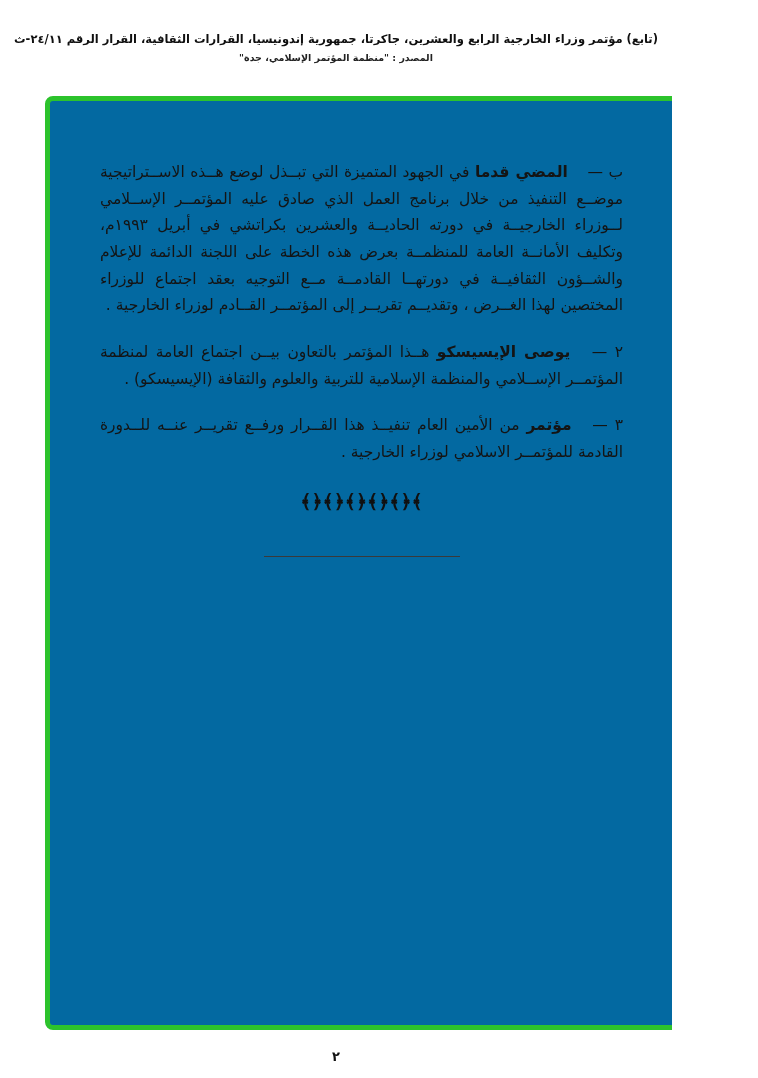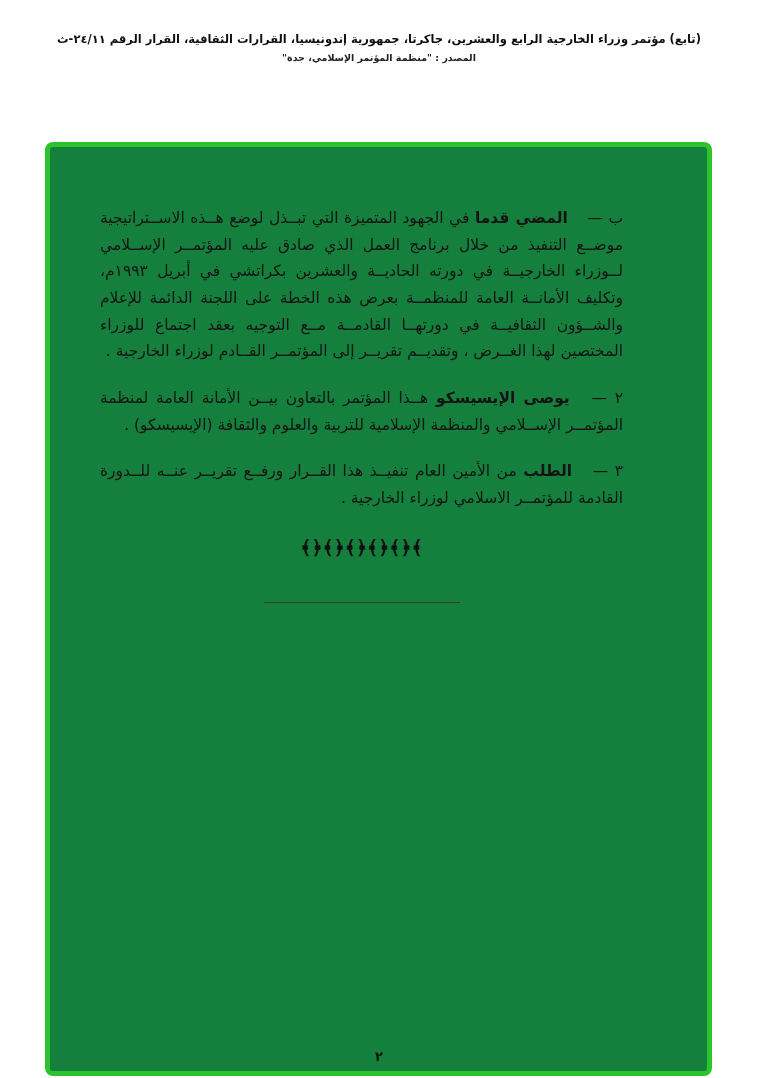--- a/index.html
+++ b/index.html
@@ -5,7 +5,7 @@
   html,body{margin:0;padding:0;background:#ffffff;}
   .page{
     position:relative;
-    width:758px;height:1078px;
+    width:672px;height:1078px;
     background:#ffffff;
     font-family:"DejaVu Sans",sans-serif;
     color:#161616;

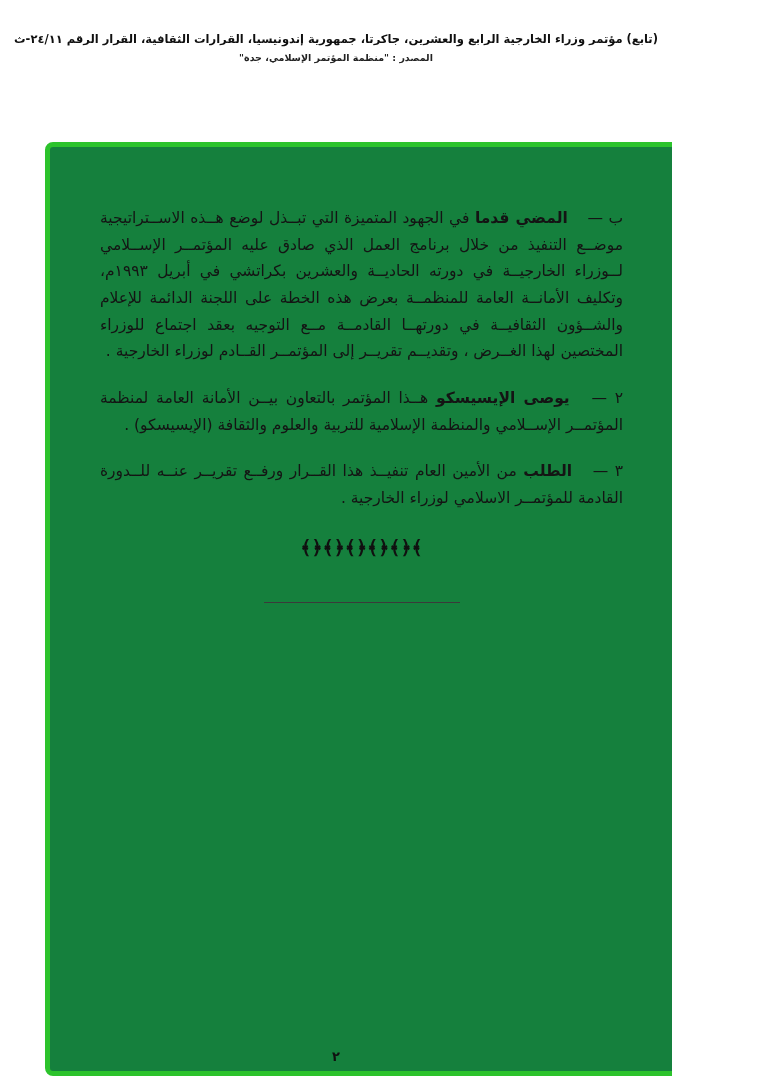--- a/index.html
+++ b/index.html
@@ -31,8 +31,7 @@
     box-sizing:border-box;
     border:5px solid #2cc32c;
     border-radius:8px;
-    background:#15803d;
-    margin-top:46px;
+    background:#0369a1;
   }
   .content{
     direction:rtl;

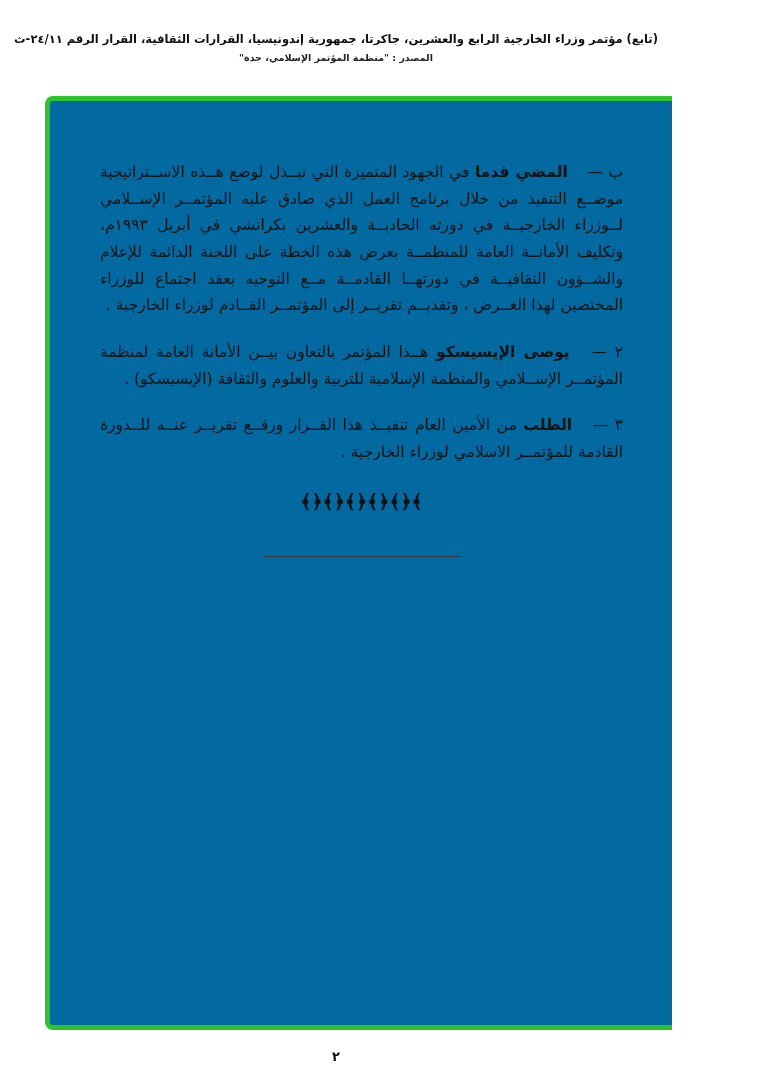--- a/index.html
+++ b/index.html
@@ -90,7 +90,7 @@
       <p class="clause">
         <span class="clause-marker">٢ —</span>
         <strong class="clause-lead">يوصى الإيسيسكو</strong>
-        <span class="clause-text">هــذا المؤتمر بالتعاون بيــن الأمانة العامة لمنظمة المؤتمــر الإســلامي والمنظمة الإسلامية للتربية والعلوم والثقافة (الإيسيسكو) .</span>
+        <span class="clause-text">هــذا المؤتمر بالتعاون بيــن اجتماع العامة لمنظمة المؤتمــر الإســلامي والمنظمة الإسلامية للتربية والعلوم والثقافة (الإيسيسكو) .</span>
       </p>
 
       <p class="clause">

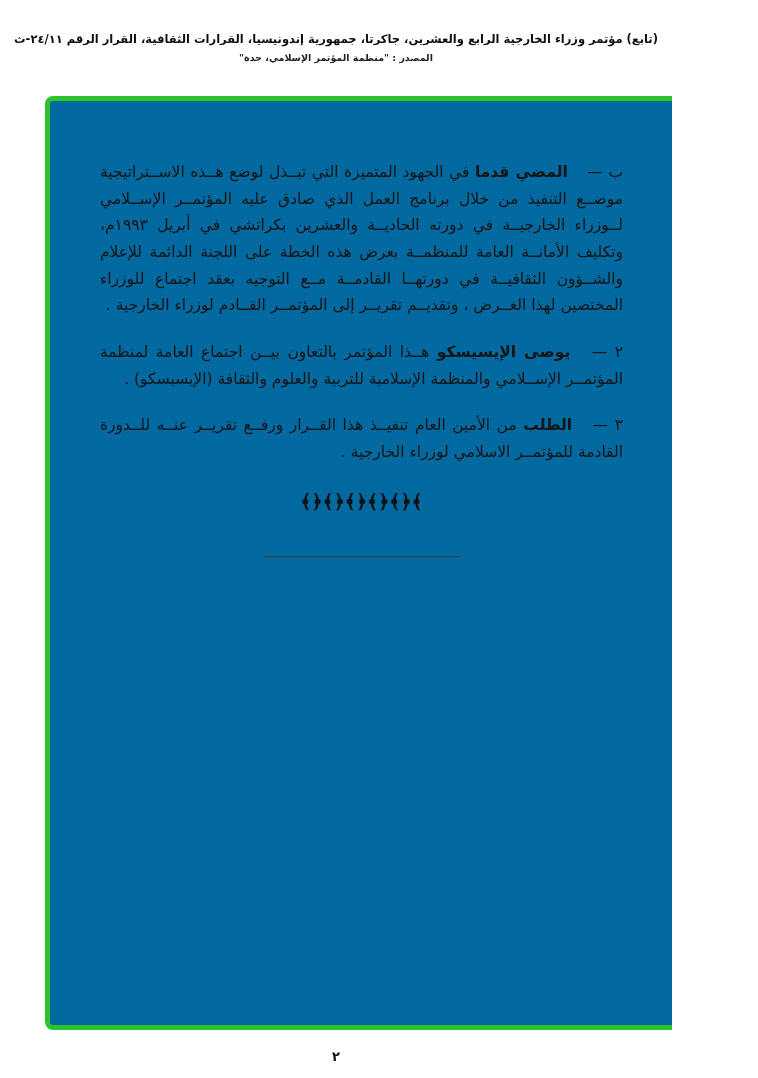--- a/index.html
+++ b/index.html
@@ -95,7 +95,7 @@
 
       <p class="clause">
         <span class="clause-marker">٣ —</span>
-        <strong class="clause-lead">الطلب</strong>
+        <strong class="clause-lead">مؤتمر</strong>
         <span class="clause-text">من الأمين العام تنفيــذ هذا القــرار ورفــع تقريــر عنــه للــدورة القادمة للمؤتمــر الاسلامي لوزراء الخارجية .</span>
       </p>
 

